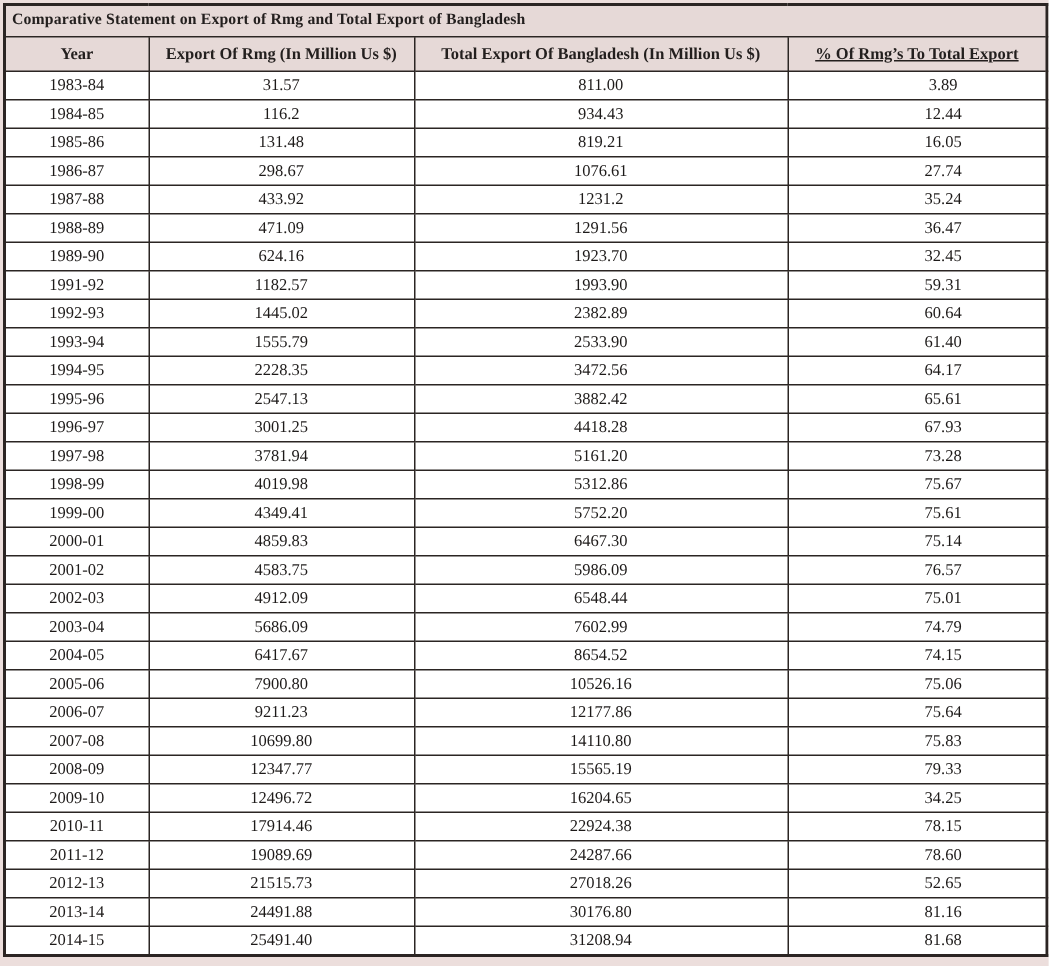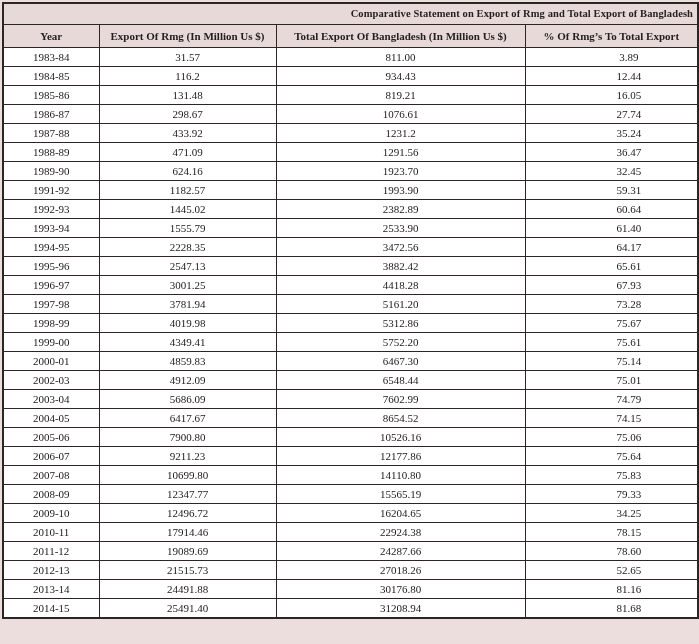--- a/index.html
+++ b/index.html
@@ -37,7 +37,7 @@
     color: #231f1e;
     font-weight: bold;
     font-size: 10.5px;
-    text-align: right;
+    text-align: left;
     letter-spacing: 0.1px;
     height: 17px;
     padding: 1px 4px 2px 4px;

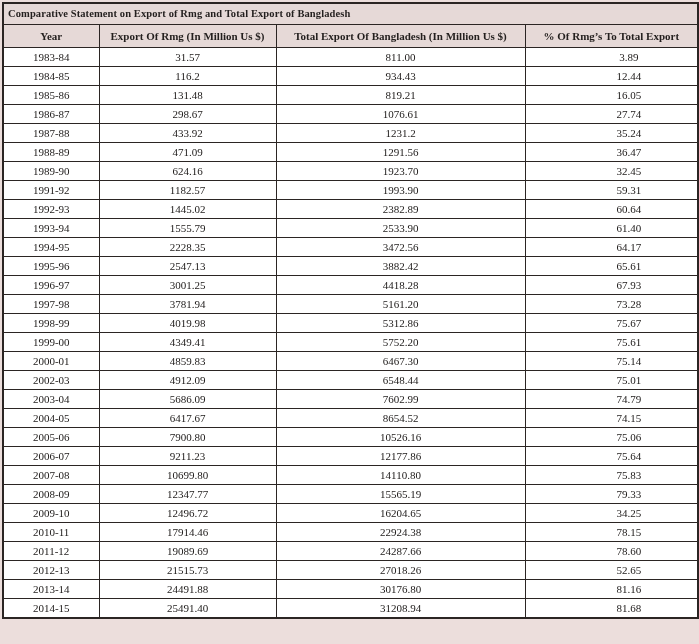--- a/index.html
+++ b/index.html
@@ -58,7 +58,7 @@
     margin-left: 20px;
   }
   tr.head-row th:first-child { border-left: none; }
-  tr.head-row th:last-child  { border-right: none; }
+  tr.head-row th:last-child  { border-right: none; text-decoration: underline; }
 
   tbody td {
     background: #ffffff;

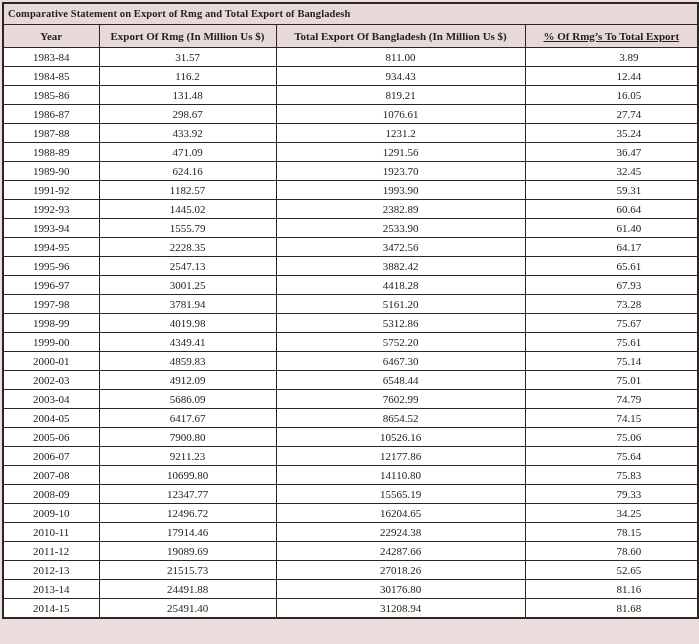--- a/index.html
+++ b/index.html
@@ -200,6 +200,12 @@
           <td>75.14</td>
         </tr>
         <tr>
+          <td>2001-02</td>
+          <td>4583.75</td>
+          <td>5986.09</td>
+          <td>76.57</td>
+        </tr>
+        <tr>
           <td>2002-03</td>
           <td>4912.09</td>
           <td>6548.44</td>

